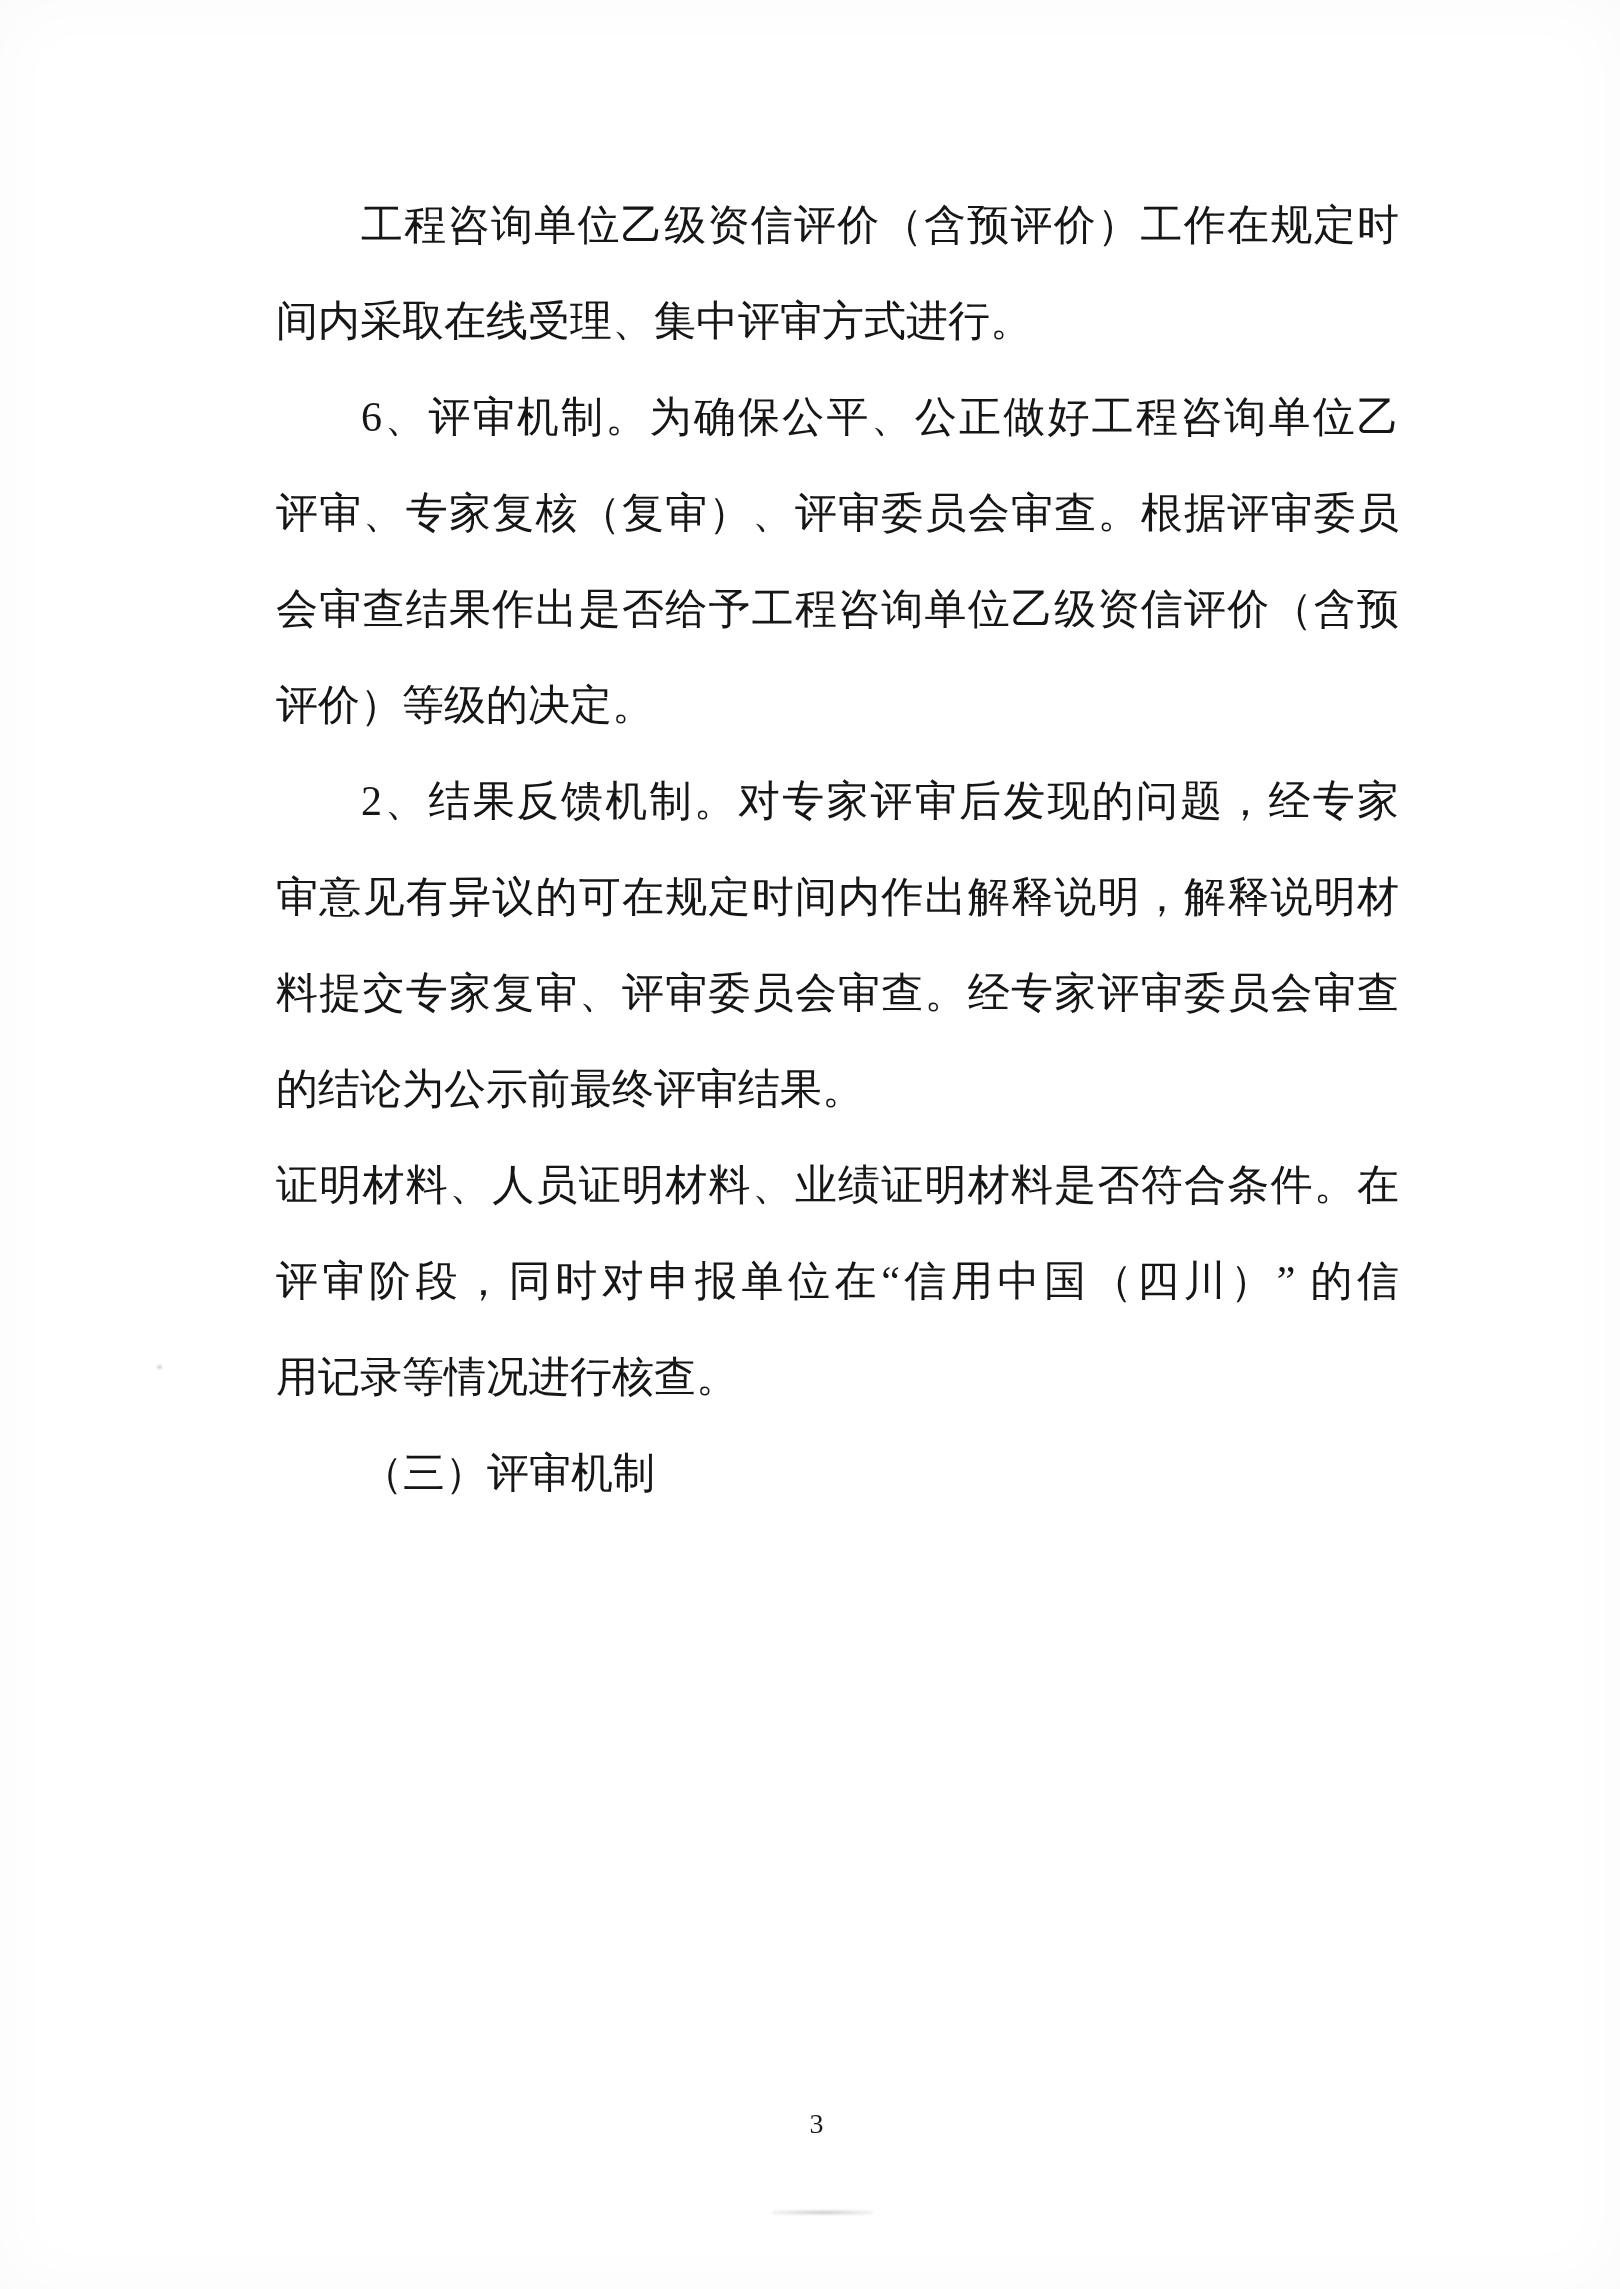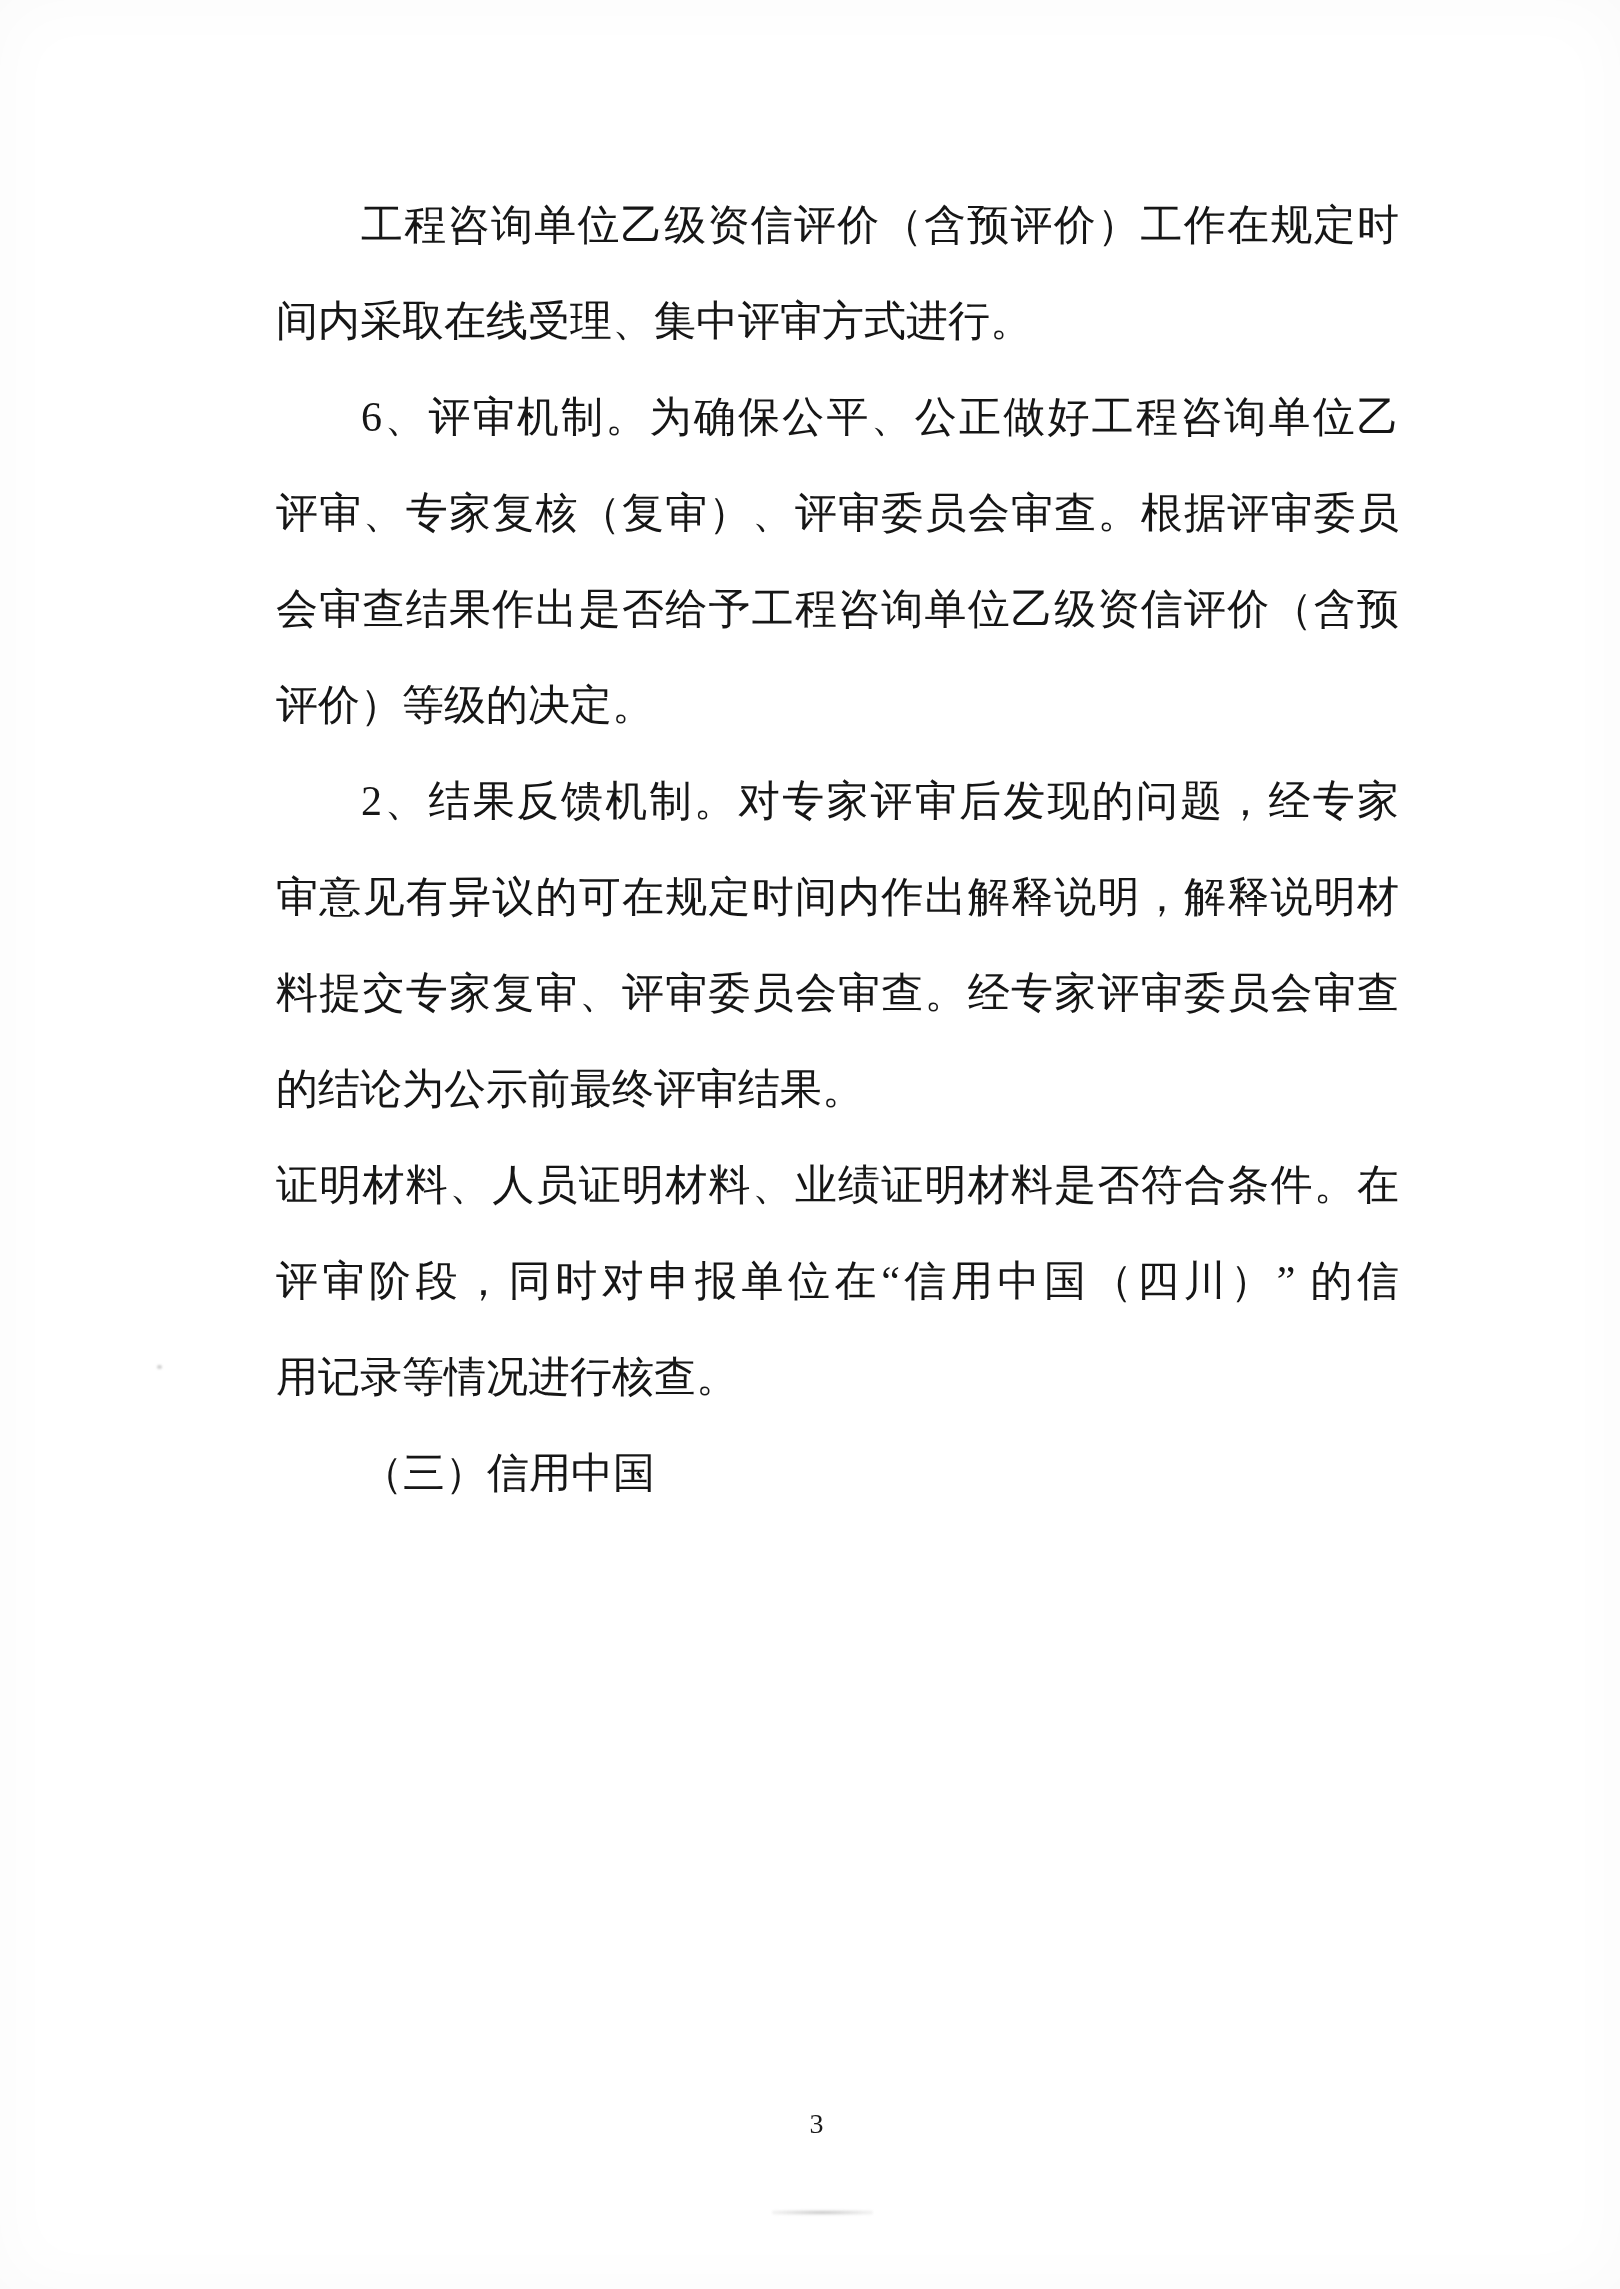--- a/index.html
+++ b/index.html
@@ -92,7 +92,7 @@
     <div class="line just">证明材料、人员证明材料、业绩证明材料是否符合条件。在</div>
     <div class="line just">评审阶段，同时对申报单位在“信用中国（四川）” 的信</div>
     <div class="line">用记录等情况进行核查。</div>
-    <div class="line ind">（三）信用中国</div>
+    <div class="line ind">（三）评审机制</div>
   </div>
 
   <div class="page-number">3</div>

